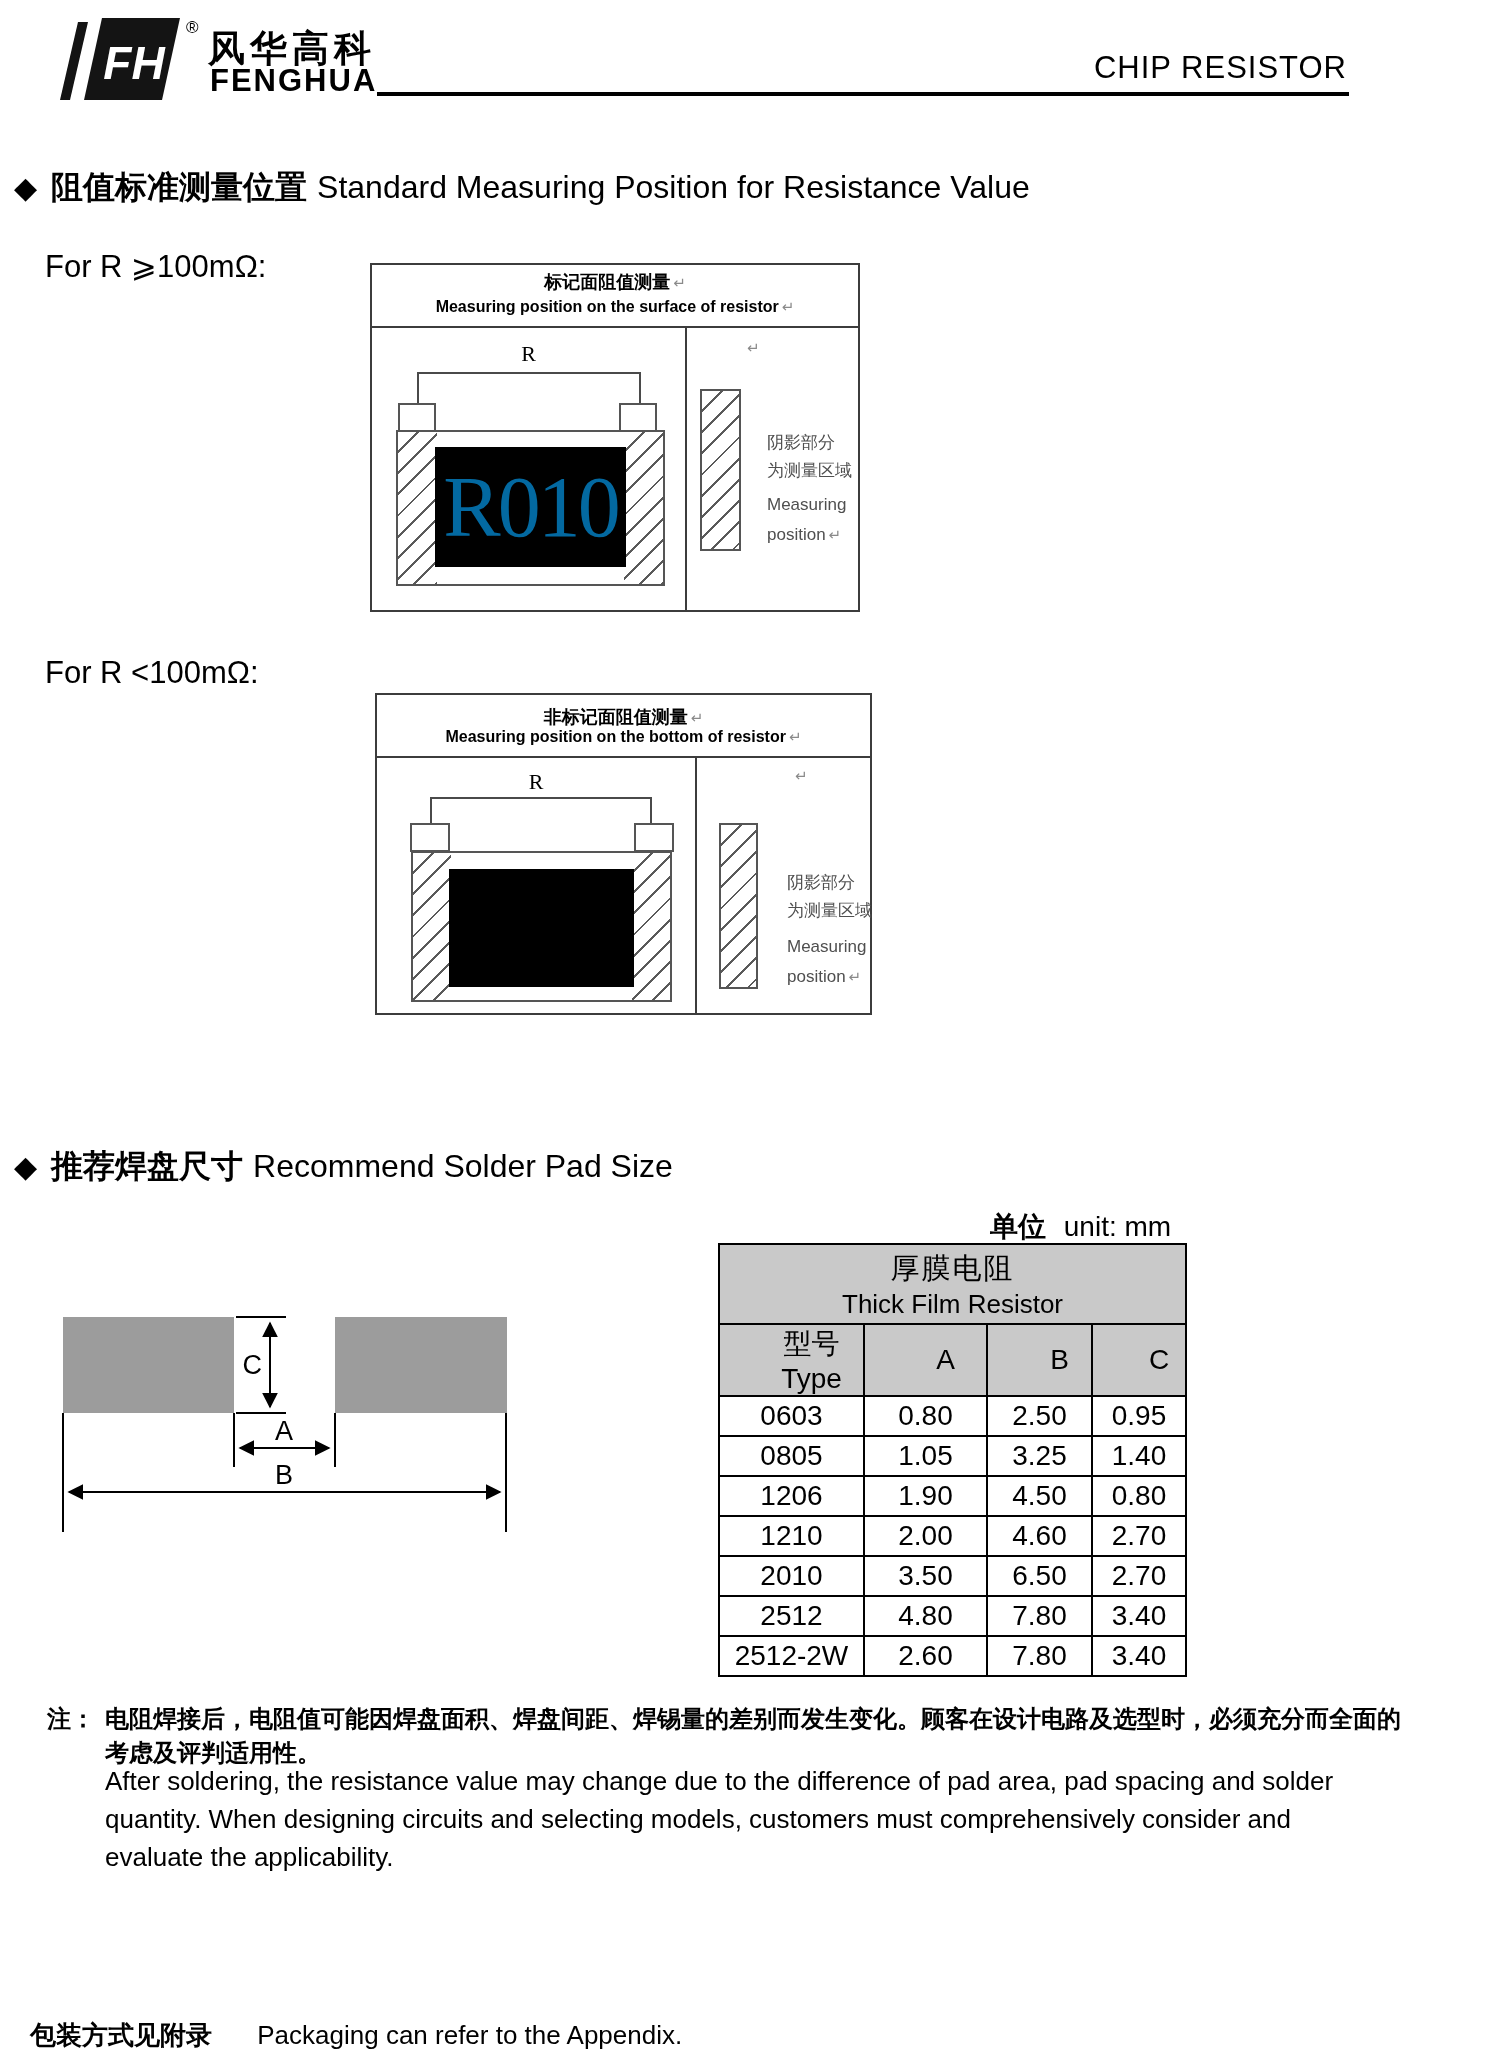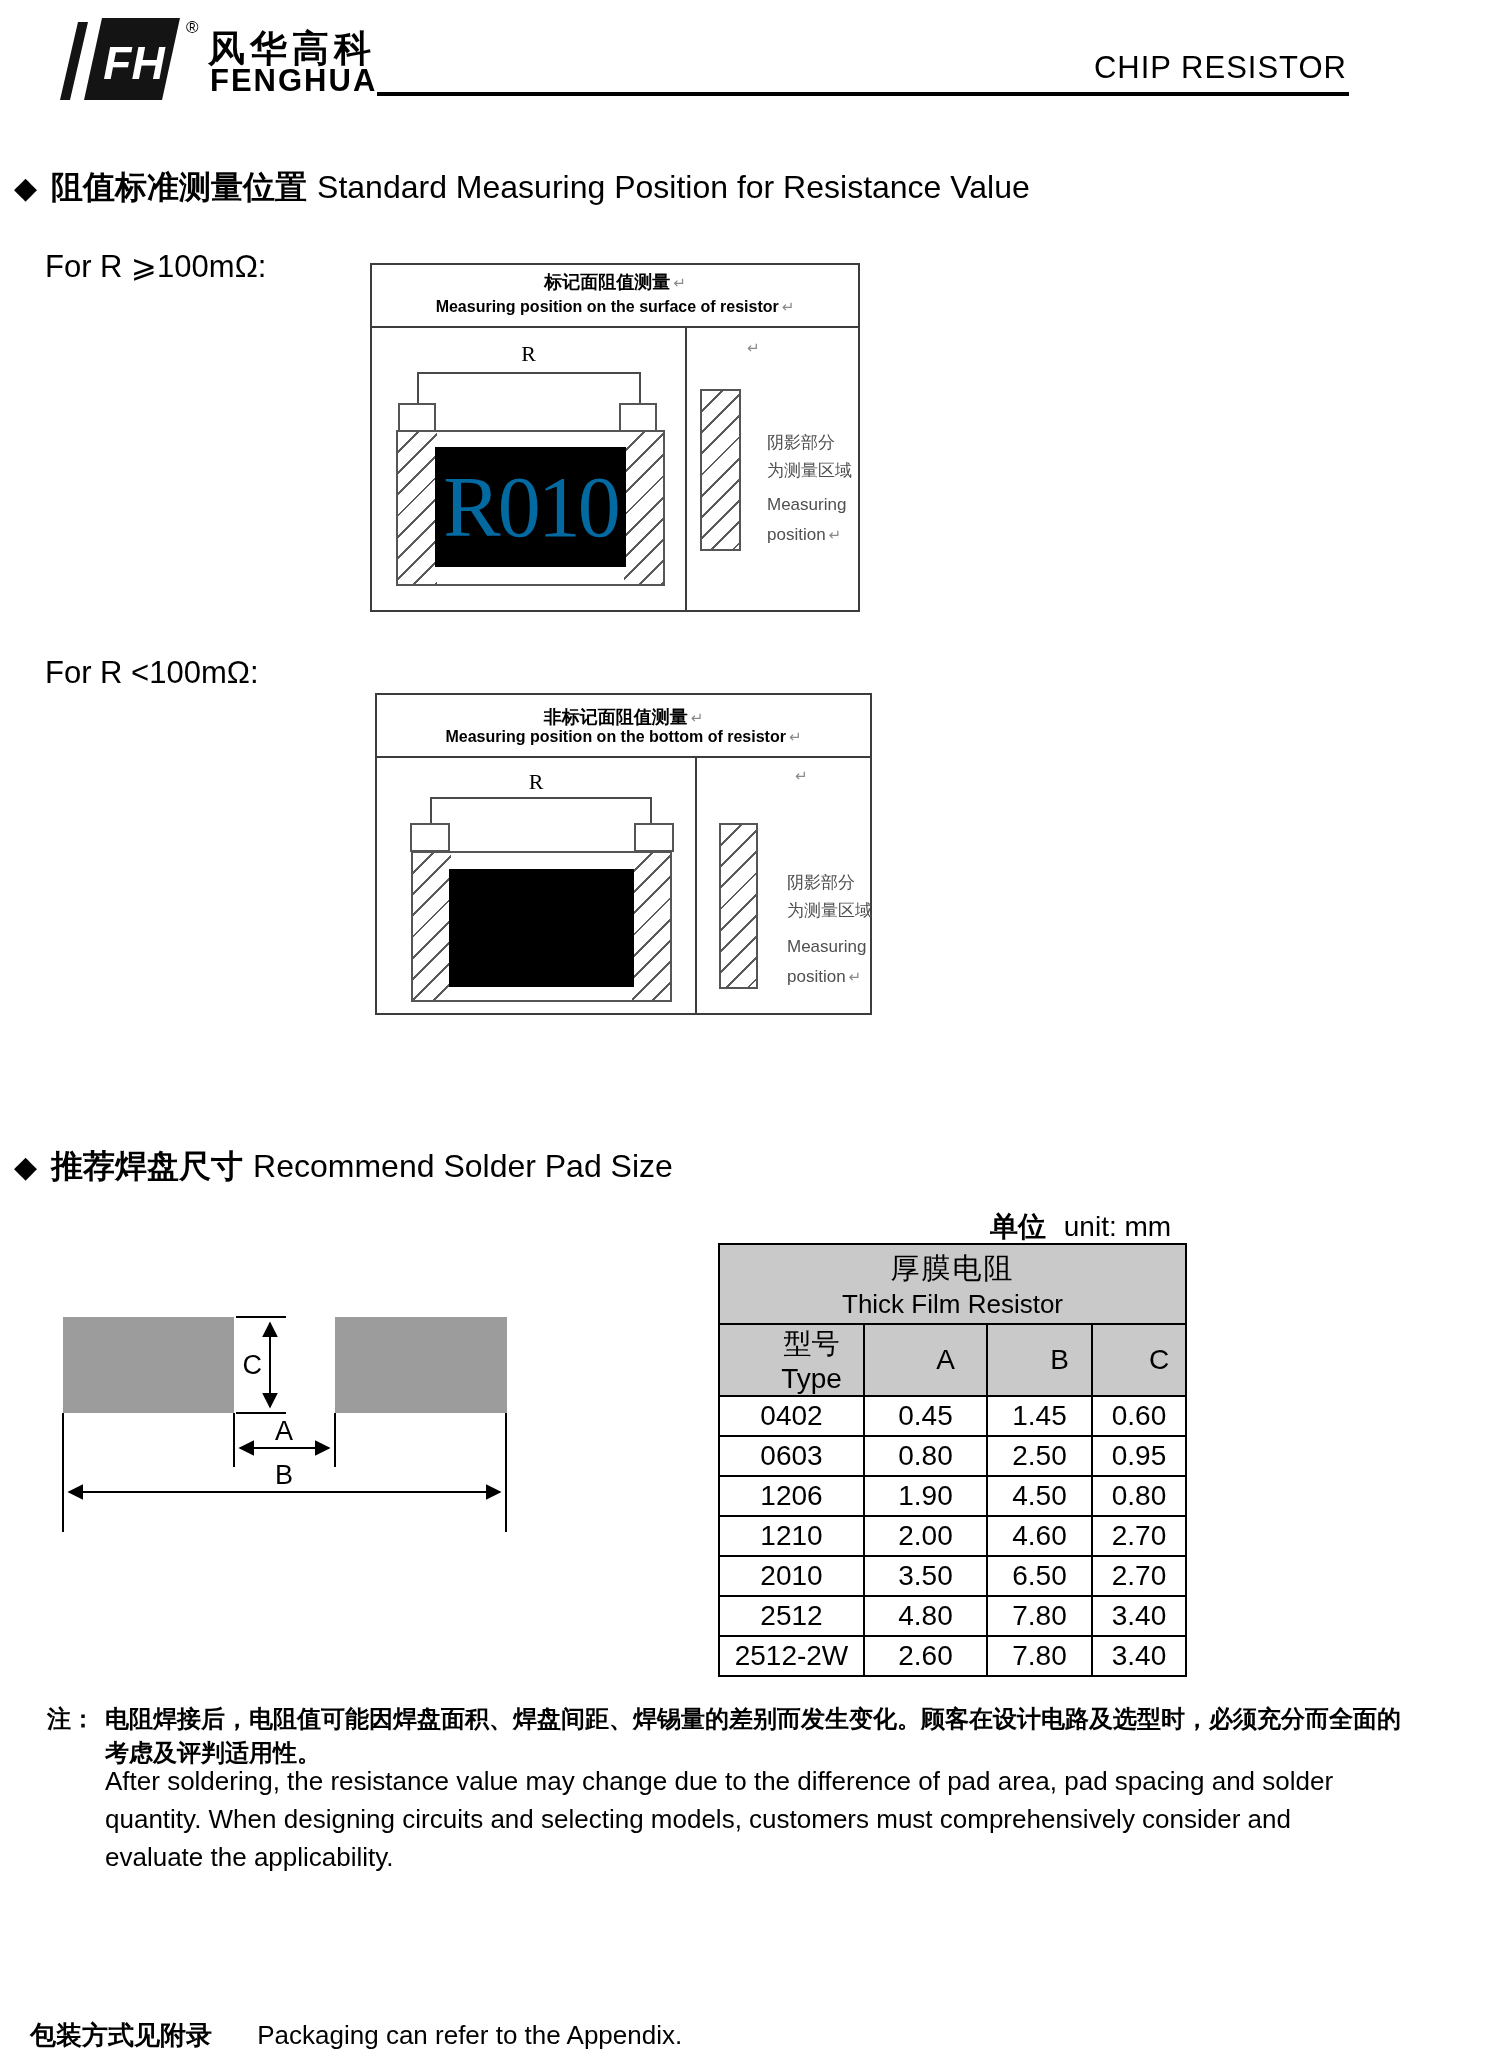--- a/index.html
+++ b/index.html
@@ -178,12 +178,6 @@
     </thead>
     <tbody>
         <tr class="datarow">
-          <td>0402</td>
-          <td>0.45</td>
-          <td>1.45</td>
-          <td>0.60</td>
-        </tr>
-        <tr class="datarow">
           <td>0603</td>
           <td>0.80</td>
           <td>2.50</td>

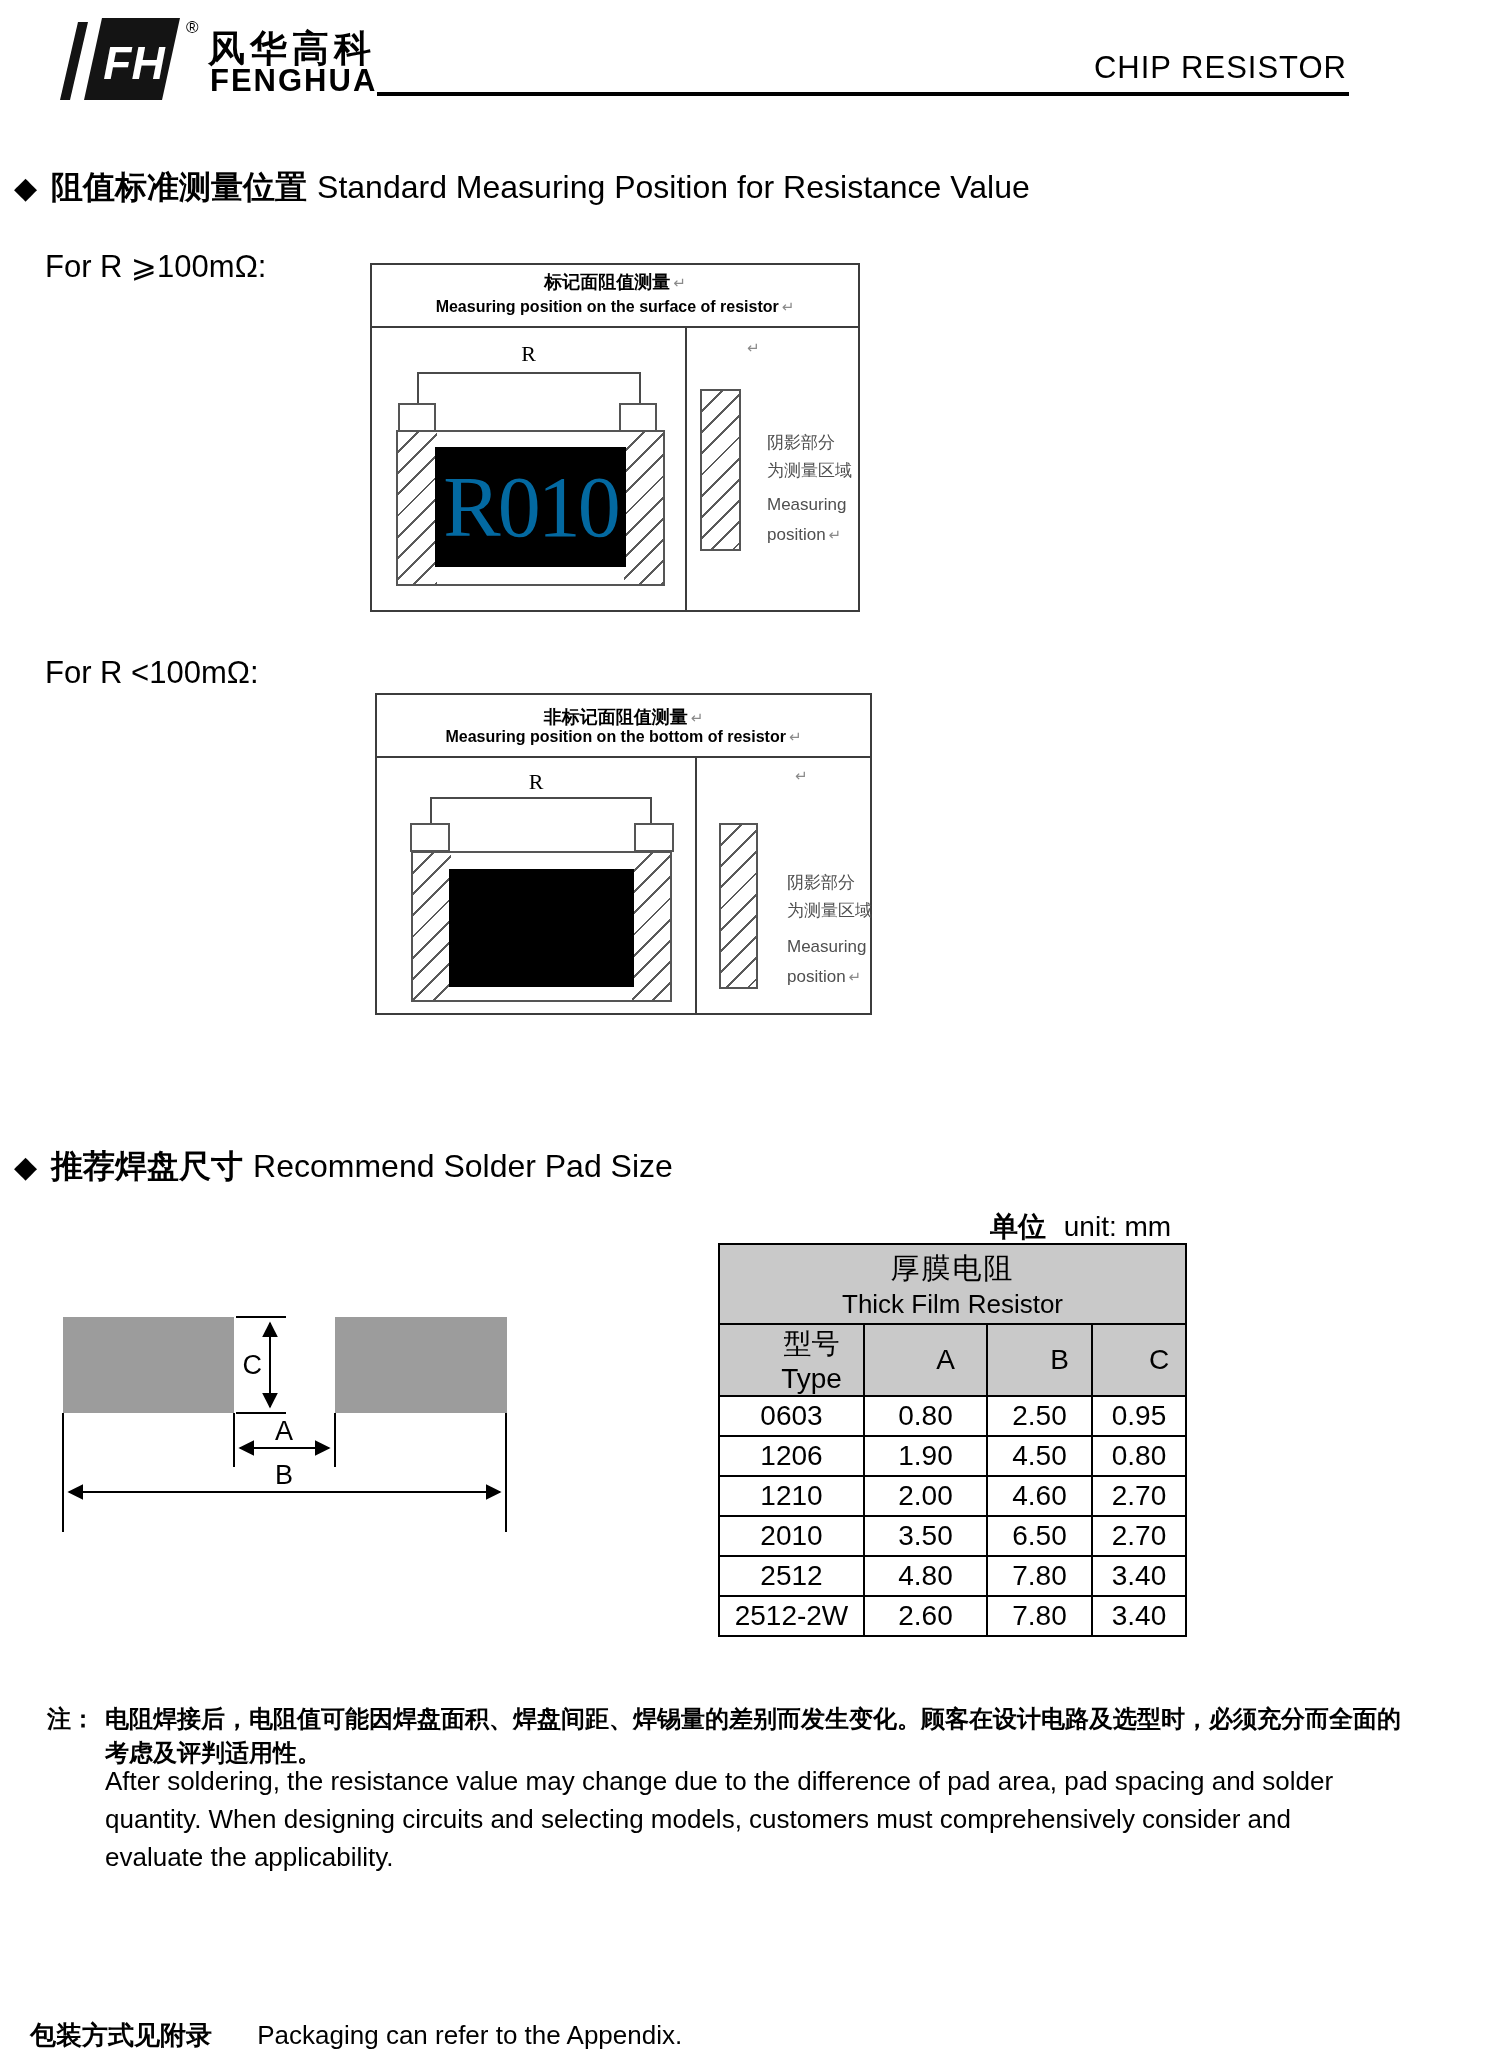--- a/index.html
+++ b/index.html
@@ -184,6 +184,12 @@
           <td>0.95</td>
         </tr>
         <tr class="datarow">
+          <td>0805</td>
+          <td>1.05</td>
+          <td>3.25</td>
+          <td>1.40</td>
+        </tr>
+        <tr class="datarow">
           <td>1206</td>
           <td>1.90</td>
           <td>4.50</td>

